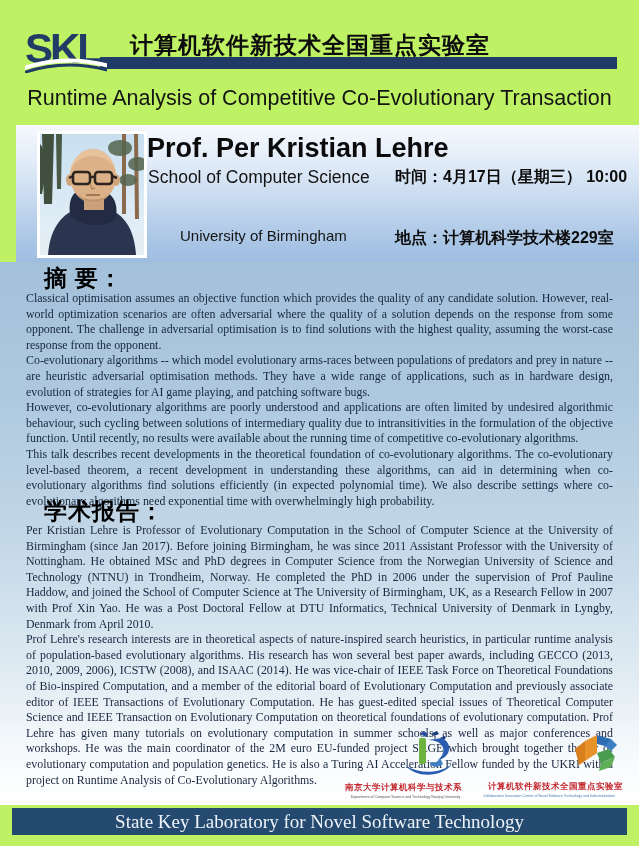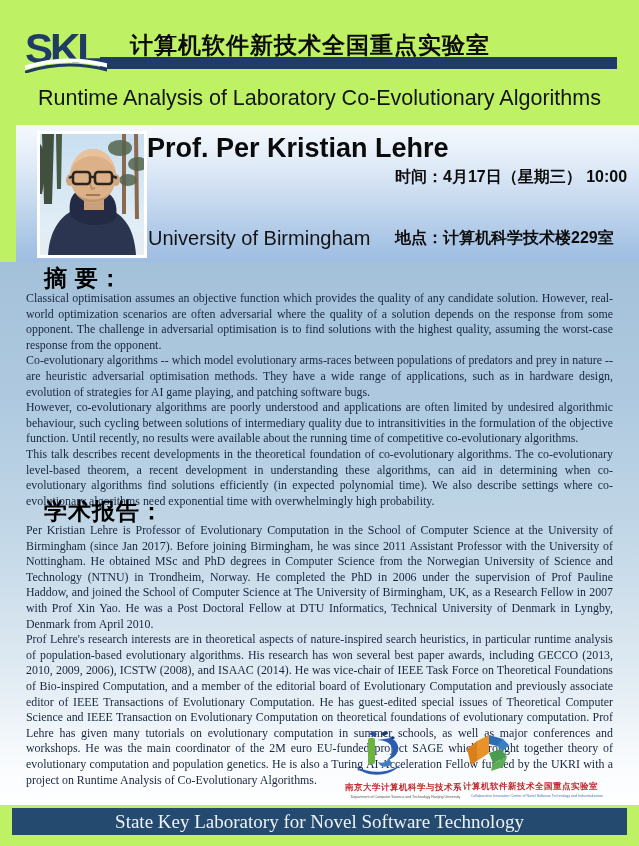--- a/index.html
+++ b/index.html
@@ -98,7 +98,7 @@
   </div>
   <div class="lab-name">计算机软件新技术全国重点实验室</div>
 
-  <div class="talk-title">Runtime Analysis of Laboratory Co-Evolutionary Algorithms</div>
+  <div class="talk-title">Runtime Analysis of Competitive Co-Evolutionary Transaction</div>
 
   <div class="content-bg"></div>
 

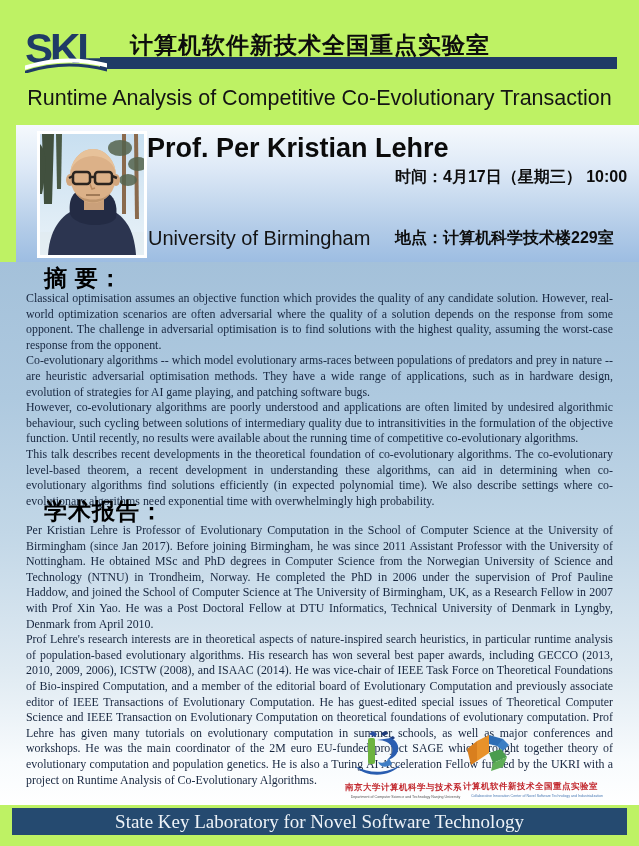--- a/index.html
+++ b/index.html
@@ -154,6 +154,7 @@
       </svg>
     </div>
     <div class="speaker-name">Prof. Per Kristian Lehre</div>
+    <div class="speaker-affil1">School of Computer Science</div>
     <div class="speaker-affil2">University of Birmingham</div>
     <div class="talk-time">时间：4月17日（星期三） 10:00</div>
     <div class="talk-place">地点：计算机科学技术楼229室</div>

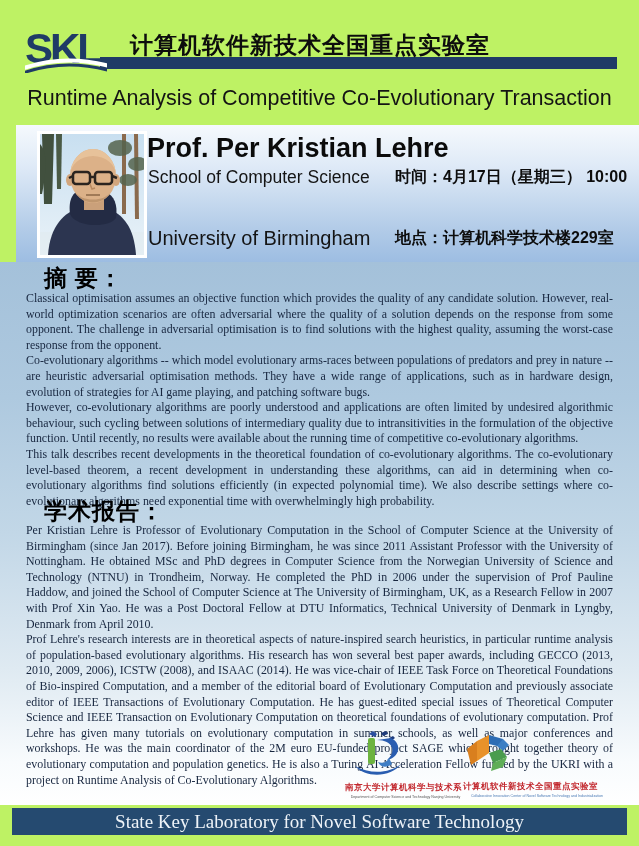--- a/index.html
+++ b/index.html
@@ -44,7 +44,7 @@
     font-size:27px; font-weight:bold; color:#0b0b0b; white-space:nowrap;
   }
   .speaker-affil1 { position:absolute; left:132px; top:42px; font-size:17.5px; color:#141414; }
-  .speaker-affil2 { position:absolute; left:132px; top:102px; font-size:20px; color:#141414; }
+  .speaker-affil2 { position:absolute; left:132px; top:102px; font-size:15px; color:#141414;padding-left:32px; }
   .talk-time  { position:absolute; left:379px; top:42px;  font-size:16px; font-weight:600; color:#0d0d0d; white-space:nowrap; }
   .talk-place { position:absolute; left:379px; top:103px; font-size:16px; font-weight:600; color:#0d0d0d; white-space:nowrap; }
   

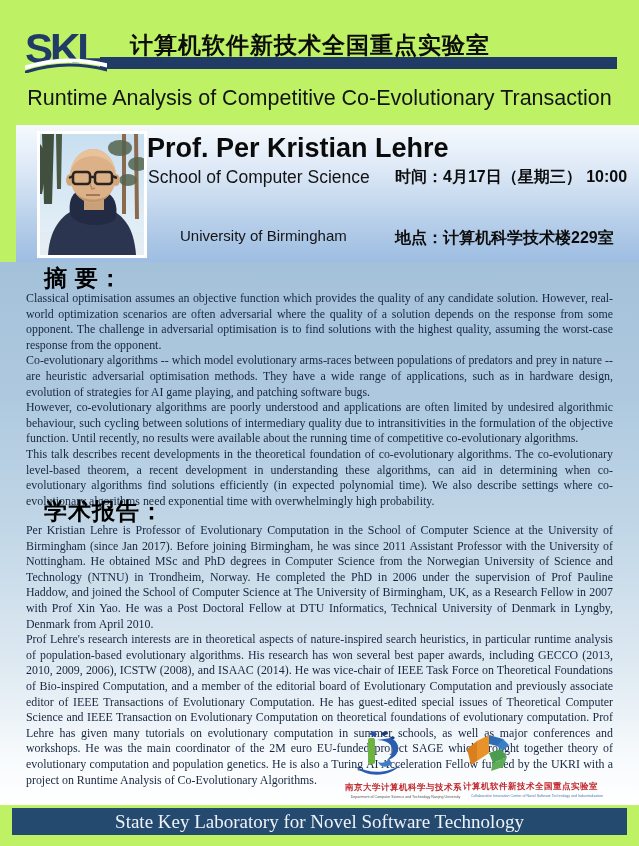--- a/index.html
+++ b/index.html
@@ -68,7 +68,7 @@
   .abstract-text { top:291px; }
   .bio-text { top:523px; }
   
-  .logo-block { position:absolute; text-align:left; }
+  .logo-block { position:absolute; text-align:right; }
   .logo-nju { left:345px; top:730px; width:115px; }
   .logo-cic { left:463px; top:731px; width:160px; }
   .logo-caption { font-size:8.5px; font-weight:bold; color:#c2282e; white-space:nowrap; letter-spacing:0.5px; }

